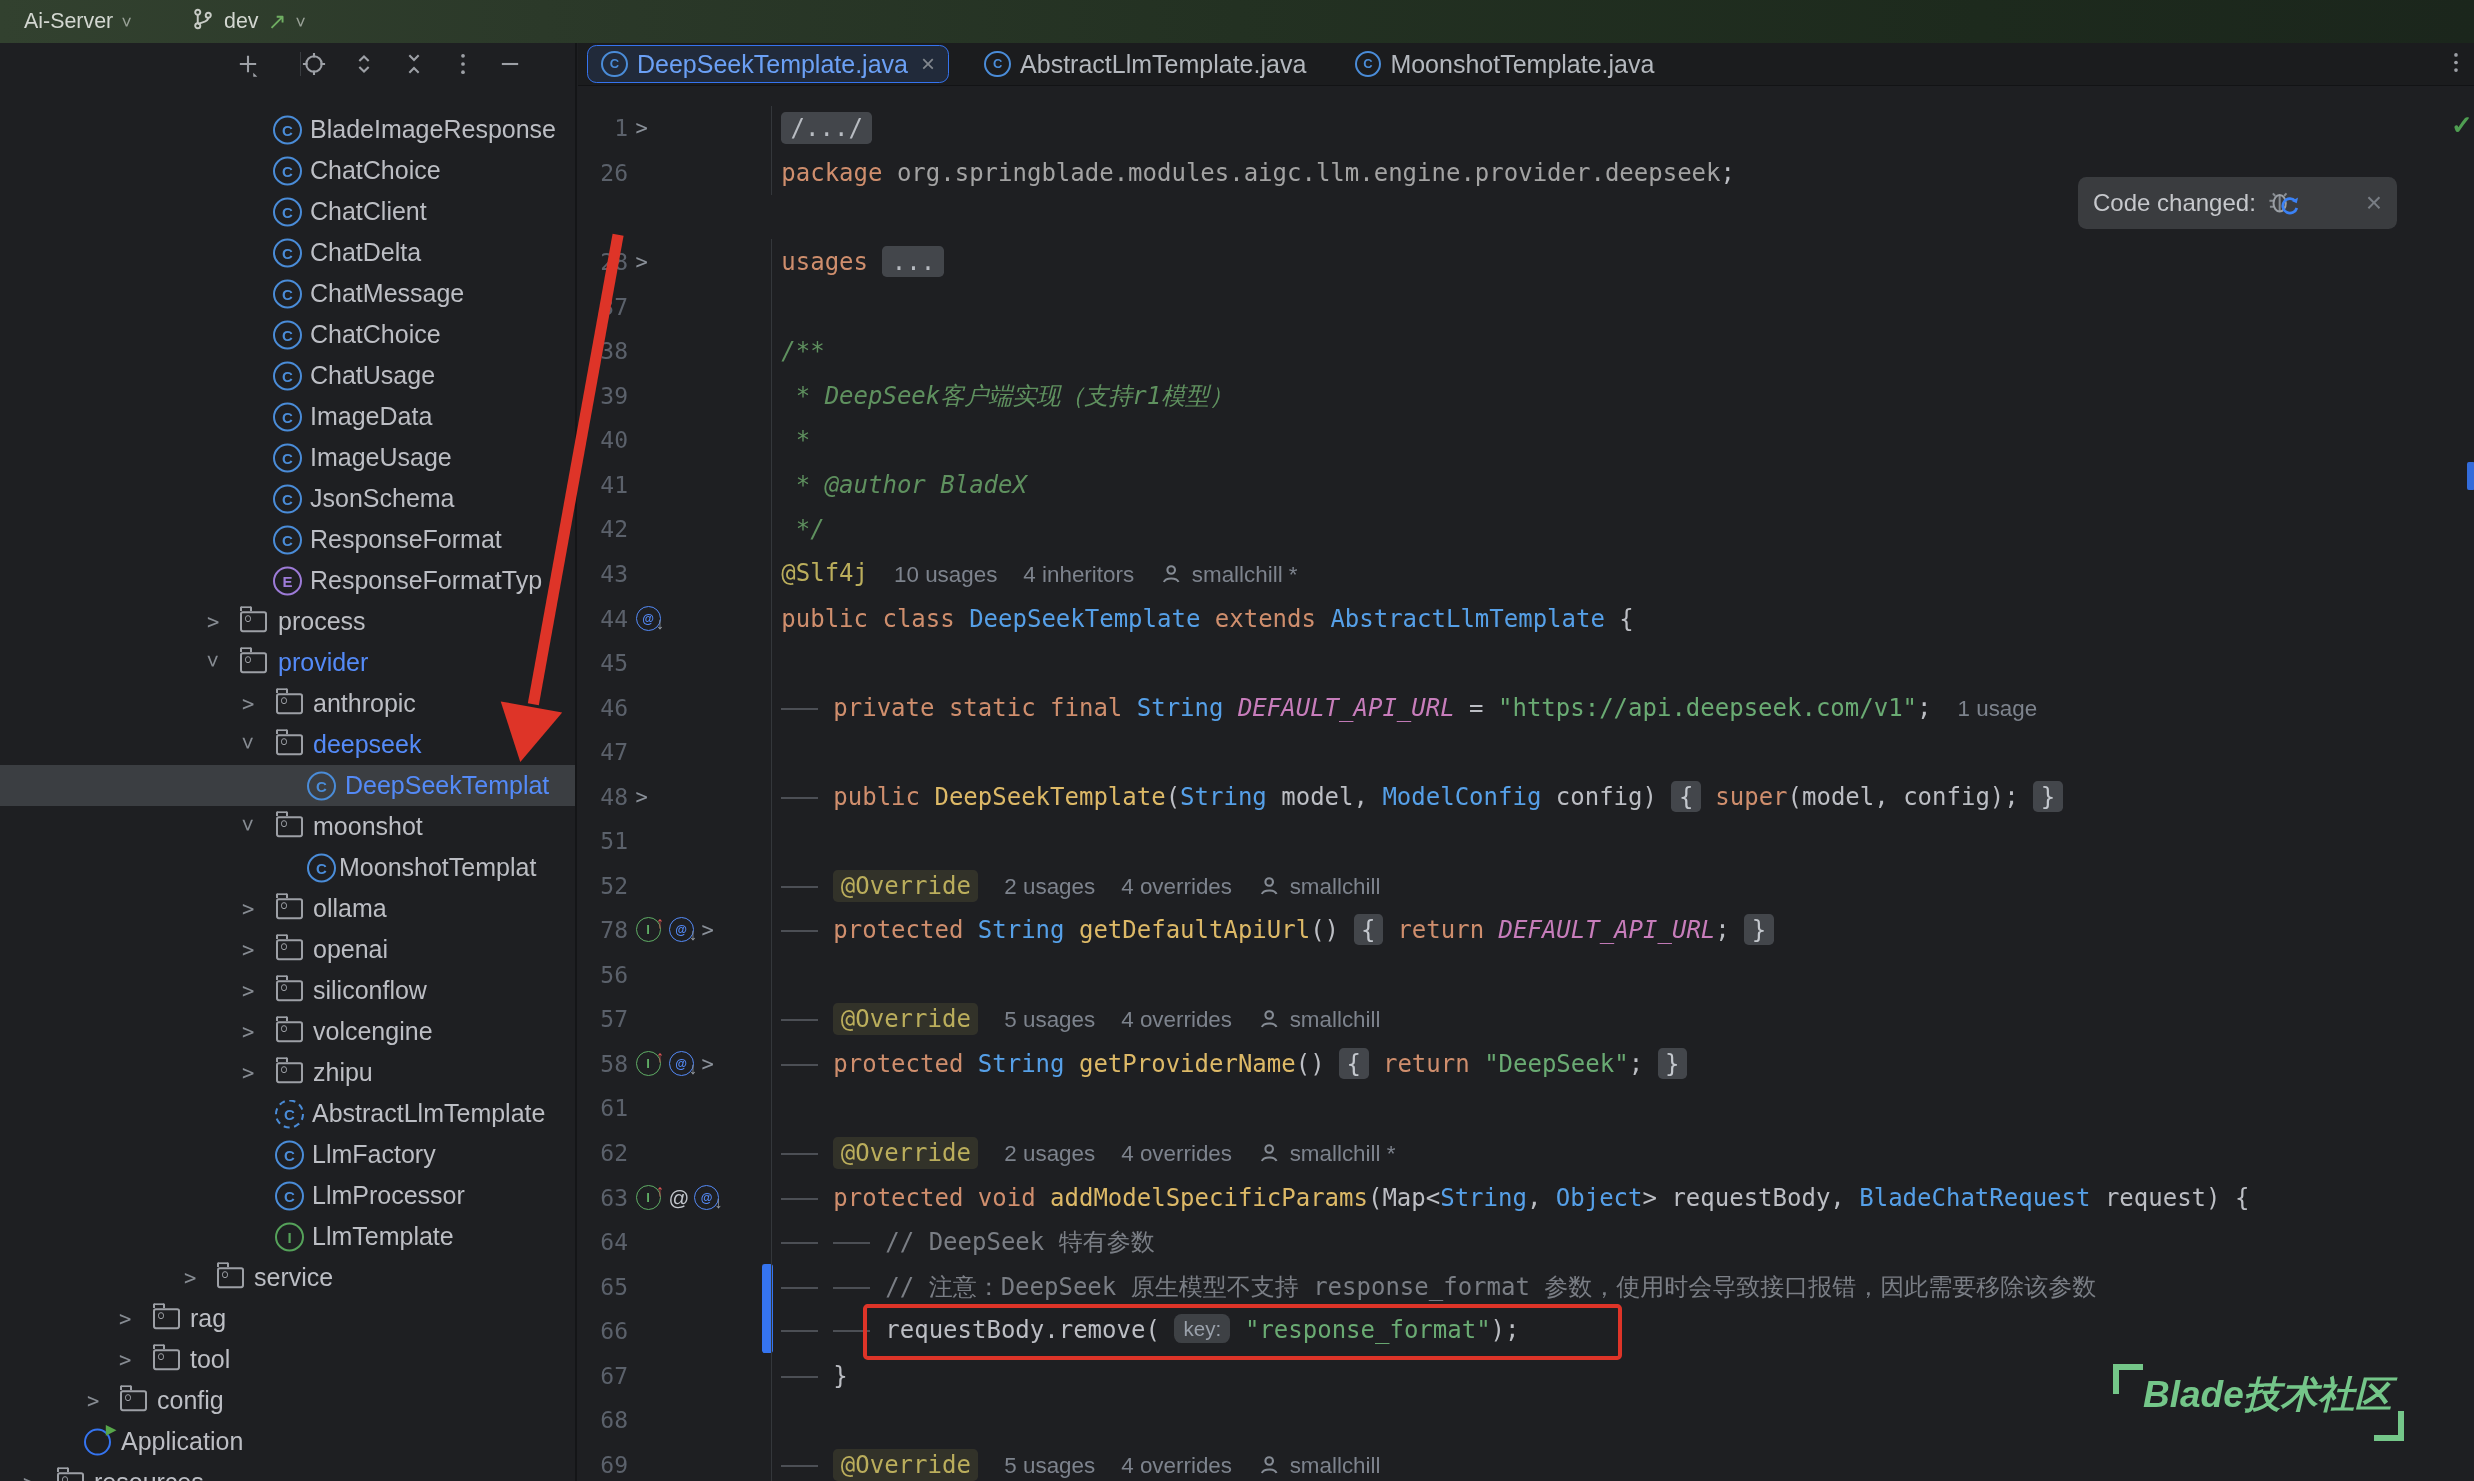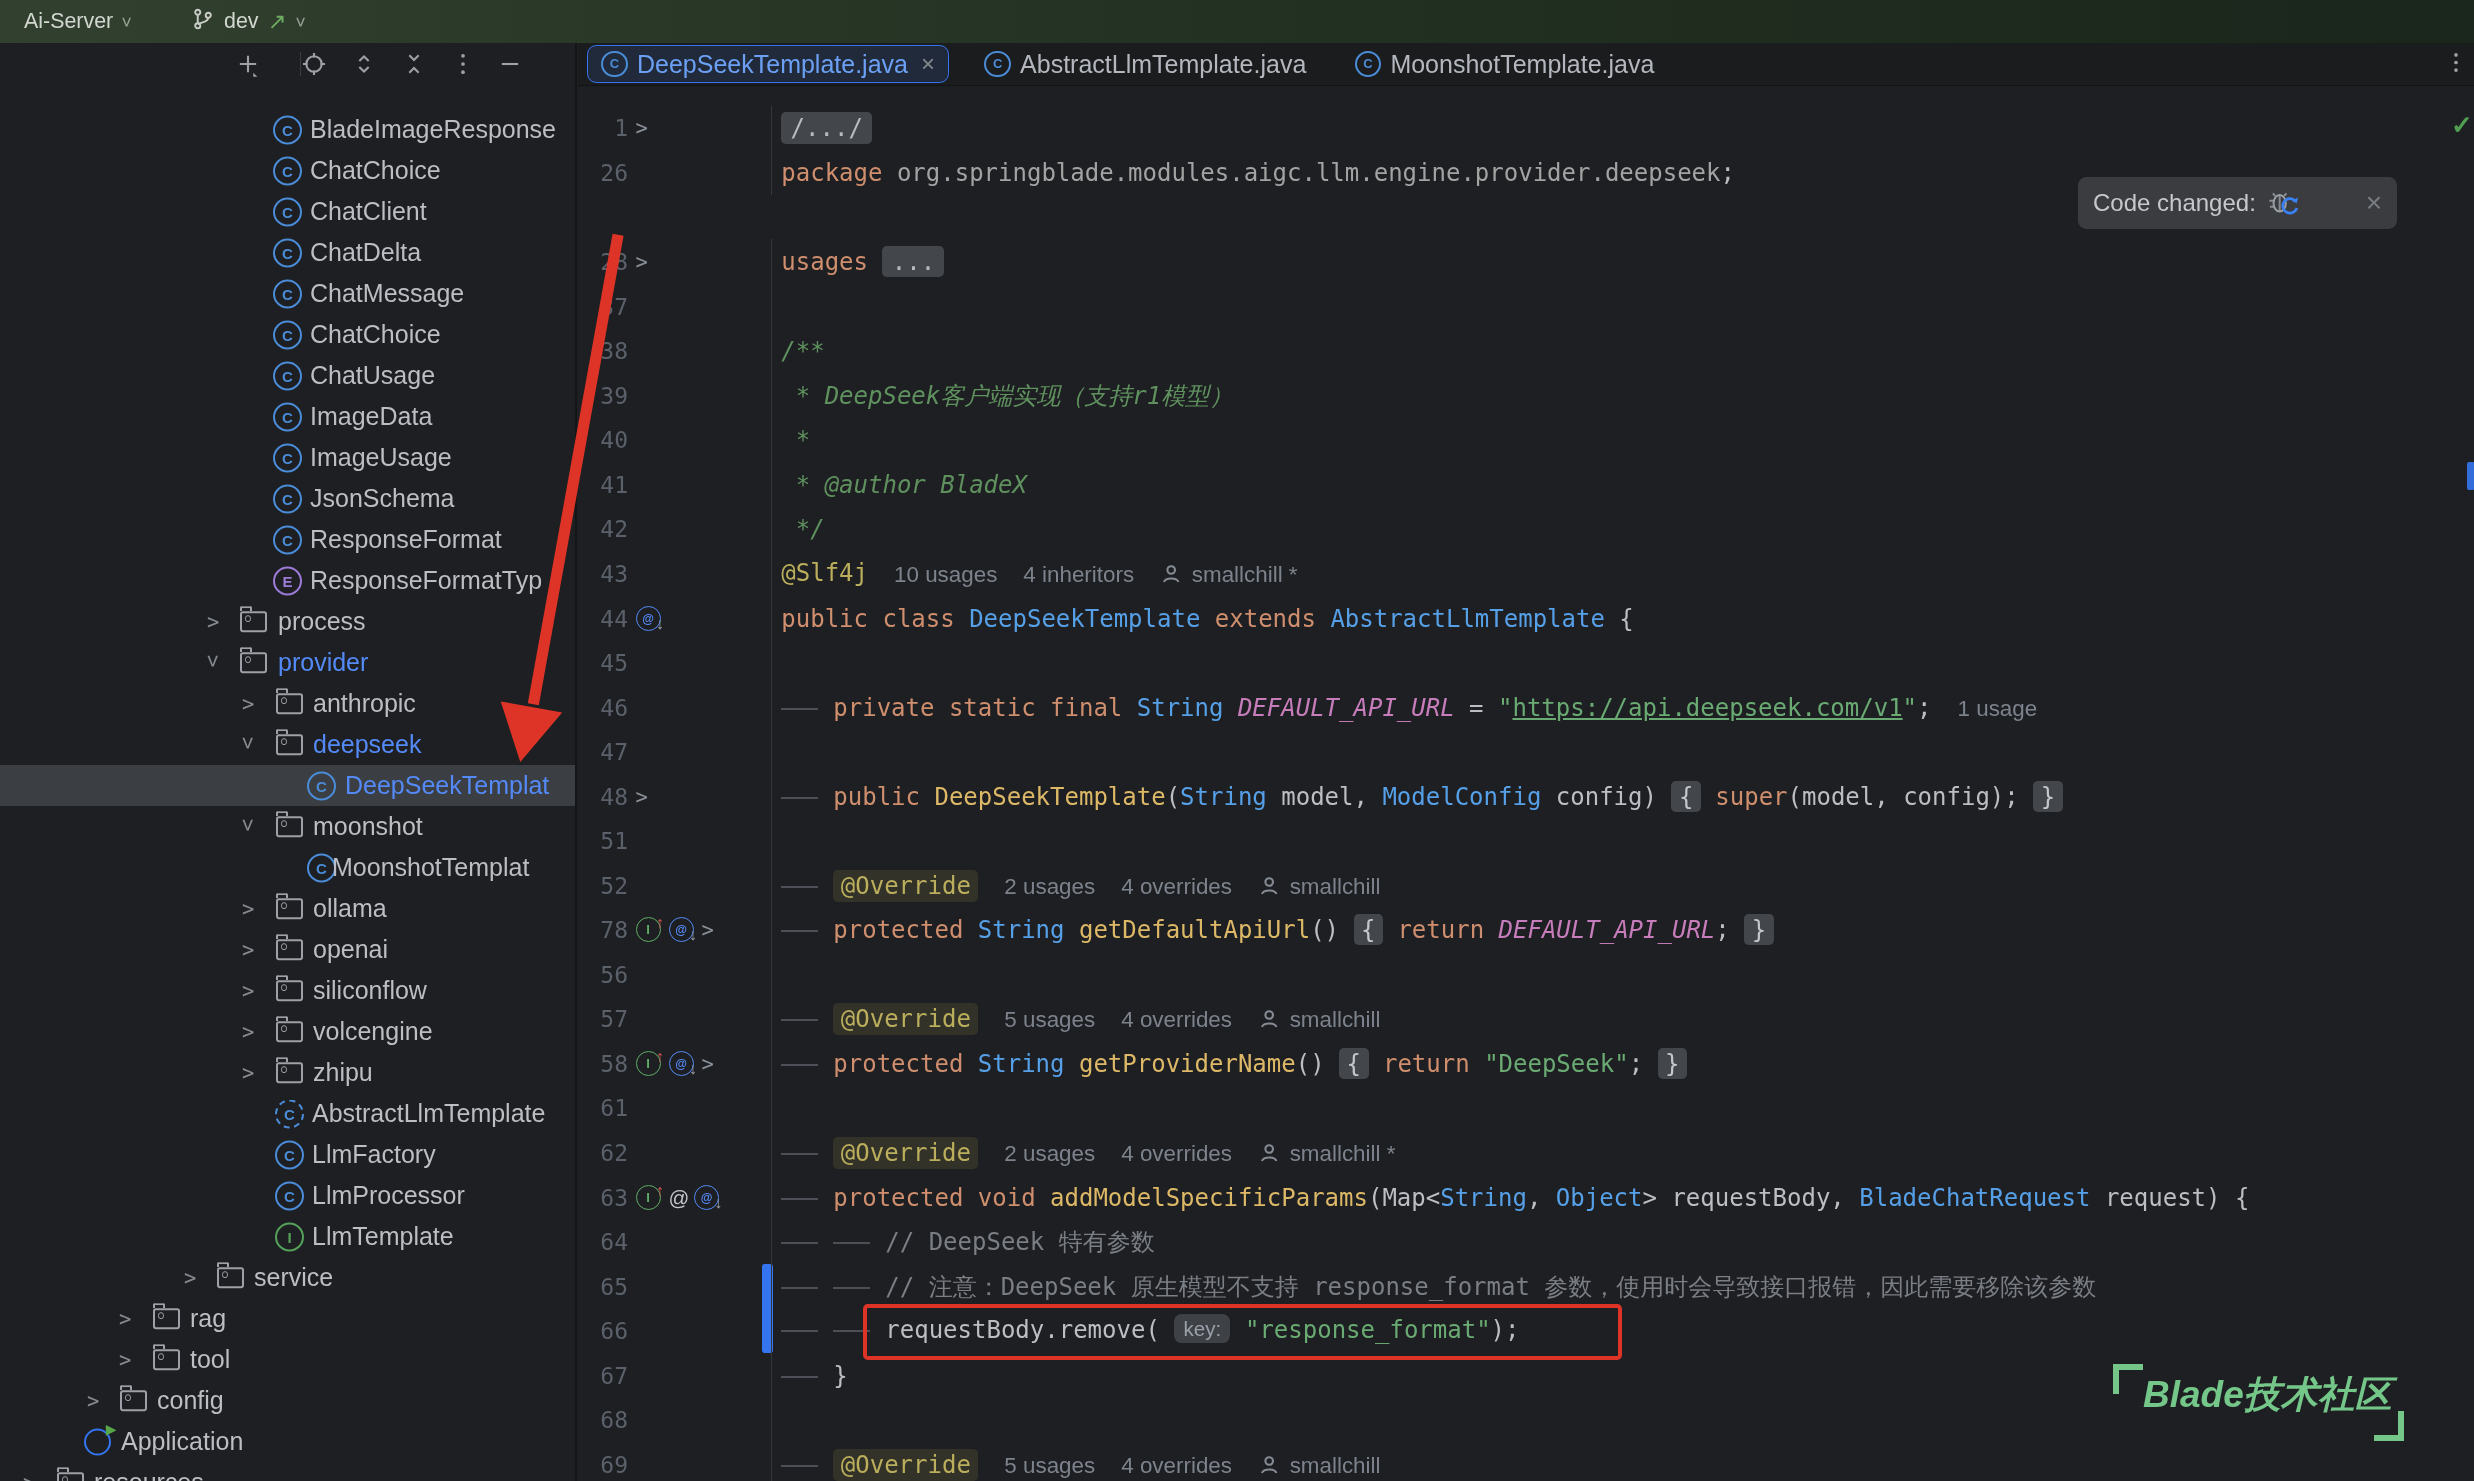--- a/index.html
+++ b/index.html
@@ -72,7 +72,7 @@
 
   .kw{color:#cf8e6d;} .pkg{color:#a3a3a3;} .typ{color:#56a0e8;} .meth{color:#ddb967;}
   .ann{color:#bbae5c;} .cmt{color:#7a7e85;} .doc{color:#5f915f;font-style:italic;}
-  .str{color:#6aab73;} .url{color:#6aab73;text-decoration:underline;}
+  .str{color:#6aab73;} .url{color:#6aab73;}
   .const{color:#c77dbb;font-style:italic;margin-top:12px;} .pl{color:#bcbec4;}
   .annbox{color:#bbae5c;background:rgba(187,174,92,.13);border-radius:4.7px;padding:1.9px 7.5px;}
   .foldbox{background:#43464b;color:#b8bcc2;border-radius:4.7px;padding:1.9px 9.3px;}

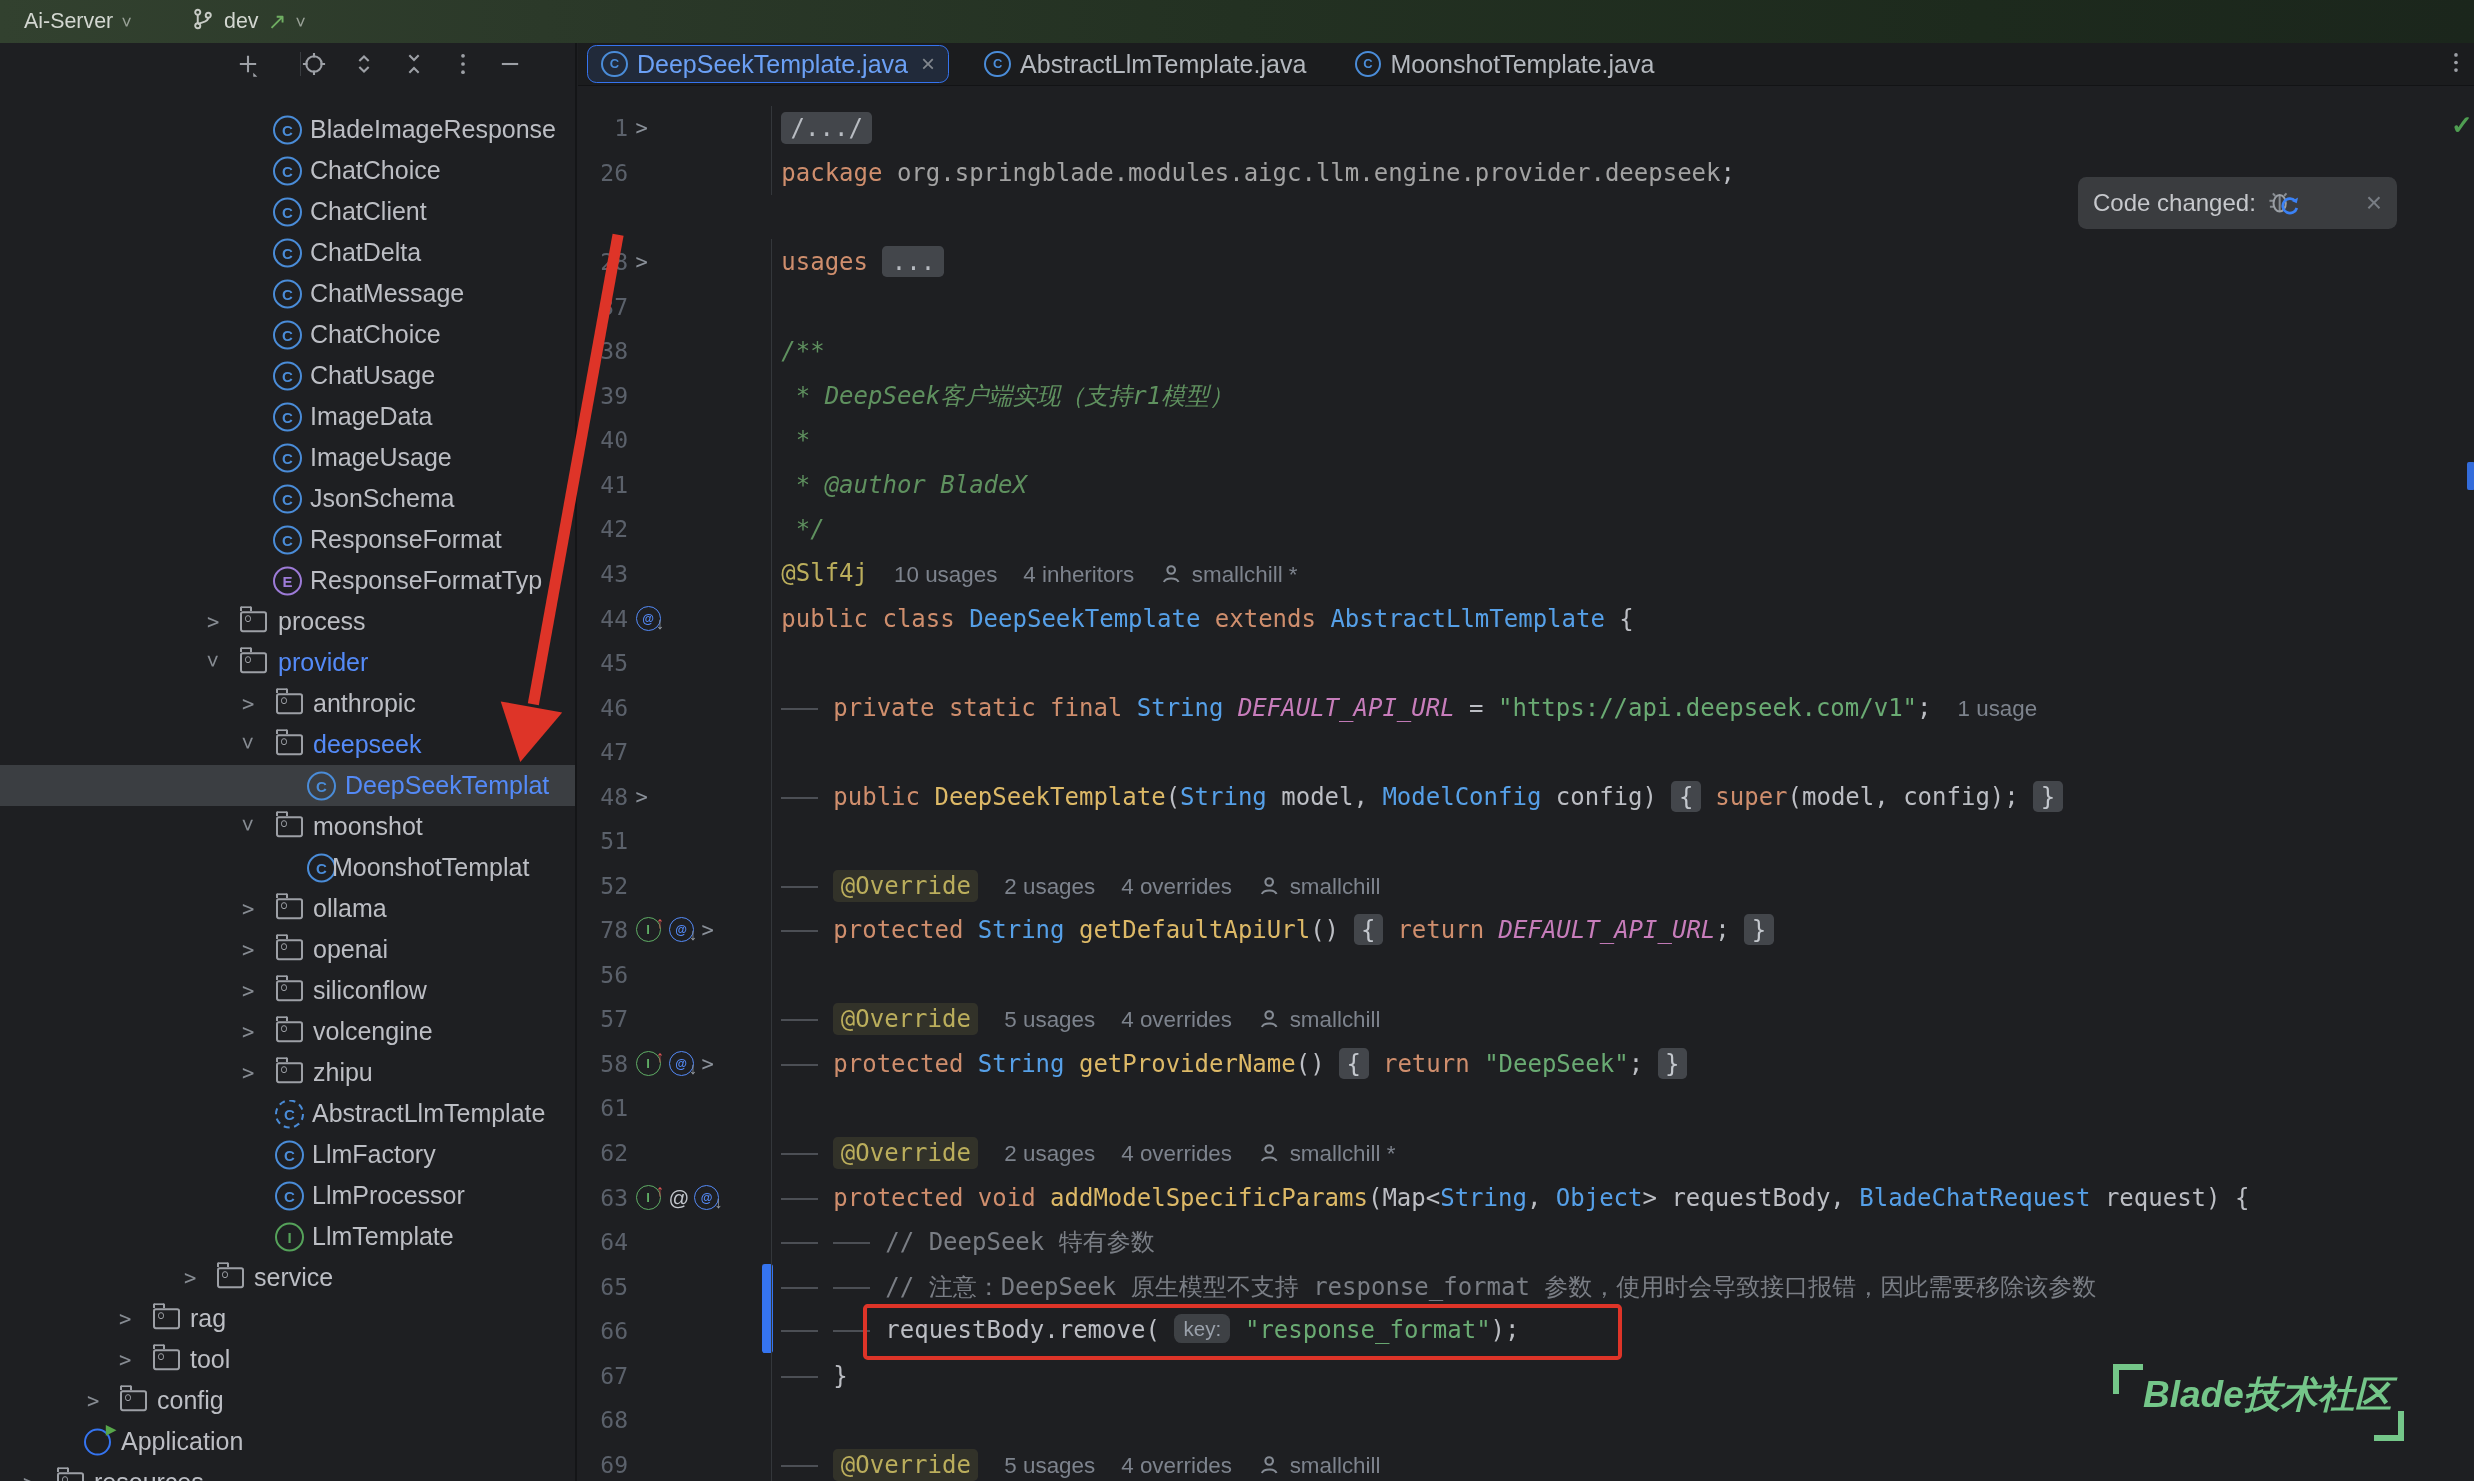--- a/index.html
+++ b/index.html
@@ -304,7 +304,7 @@
       <span class="ticon" style="left:307px">
         <span class="cir c">C</span>
       </span>
-      <span class="tlabel" style="left:332px">MoonshotTemplat</span>
+      <span class="tlabel" style="left:339px">MoonshotTemplat</span>
     </div>
     <div class="trow" style="top: 801px;">
       <span class="chev" style="left:242px">&gt;</span>

